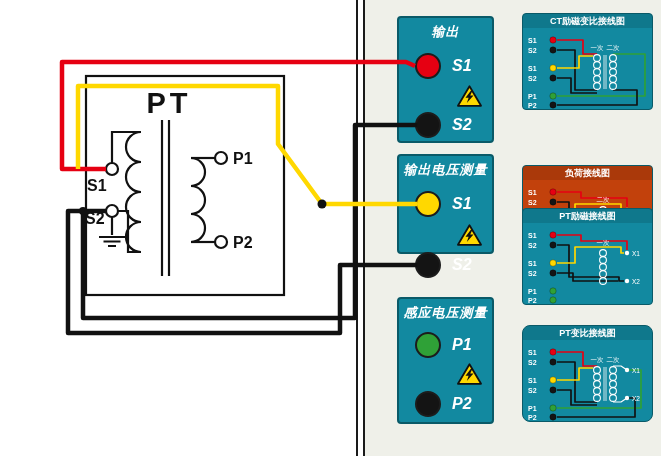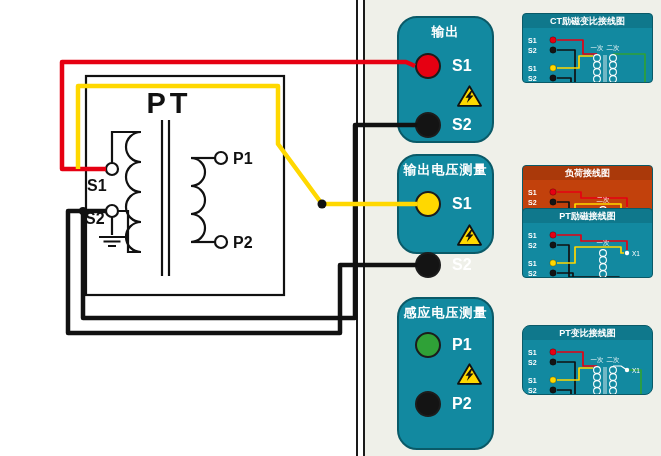--- a/index.html
+++ b/index.html
@@ -17,7 +17,7 @@
   .tlabel{color:#fff;font-weight:bold;font-size:16px;}
   .warn{position:absolute;left:57px;width:27px;height:24px;}
 
-  .mini{position:absolute;left:522px;width:131px;height:70px;border:1px solid #0a5a68;border-radius:4px;
+  .mini{position:absolute;left:522px;width:131px;height:97px;border:1px solid #0a5a68;border-radius:4px;
         box-sizing:border-box;overflow:hidden;z-index:2;}
   .mini-title{height:14px;line-height:14px;text-align:center;color:#fff;font-size:9px;font-weight:bold;
               background:rgba(0,0,0,0.12);}

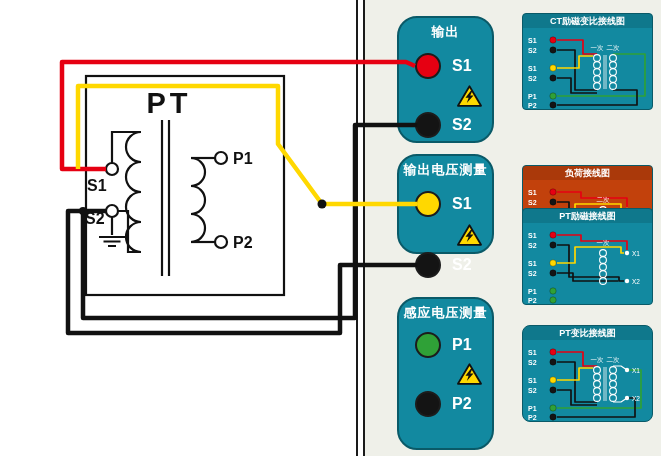--- a/index.html
+++ b/index.html
@@ -9,8 +9,8 @@
   .divider{position:absolute;top:0;height:456px;width:2px;background:#1a1a1a;z-index:1;}
   .div-a{left:356px}.div-b{left:363px}
 
-  .tbox{position:absolute;left:397px;width:97px;border:2px solid #0a5a68;border-radius:20px;
-        box-sizing:border-box;z-index:2;}
+  .tbox{position:absolute;left:397px;width:97px;border:2px solid #0a5a68;border-radius:4px;
+        box-sizing:border-box;z-index:2;font-style:italic;}
   .tbox-title{color:#fff;font-weight:bold;font-size:13px;text-align:center;margin-top:5px;letter-spacing:1px;}
   .term{position:absolute;left:16px;display:flex;align-items:center;gap:11px;height:26px;}
   .tcircle{width:26px;height:26px;border-radius:50%;border:2px solid #1c1c1c;box-sizing:border-box;display:block;flex:0 0 26px;}

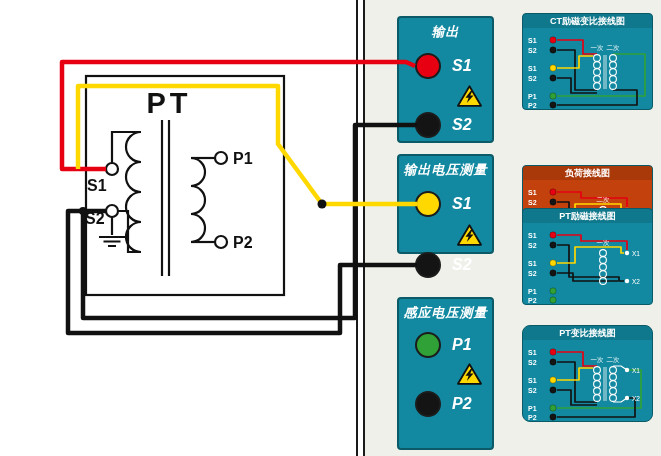--- a/index.html
+++ b/index.html
@@ -76,7 +76,7 @@
     </div>
   </div>
 
-  <div class="tbox" style="top: 297px; height: 153px; background-color: rgb(18, 137, 160);">
+  <div class="tbox" style="top: 297px; height: 127px; background-color: rgb(18, 137, 160);">
     <div class="tbox-title">感应电压测量</div>
     <div class="term" style="top:33px;">
       <span class="tcircle" style="background-color: rgb(47, 161, 55);"></span>

